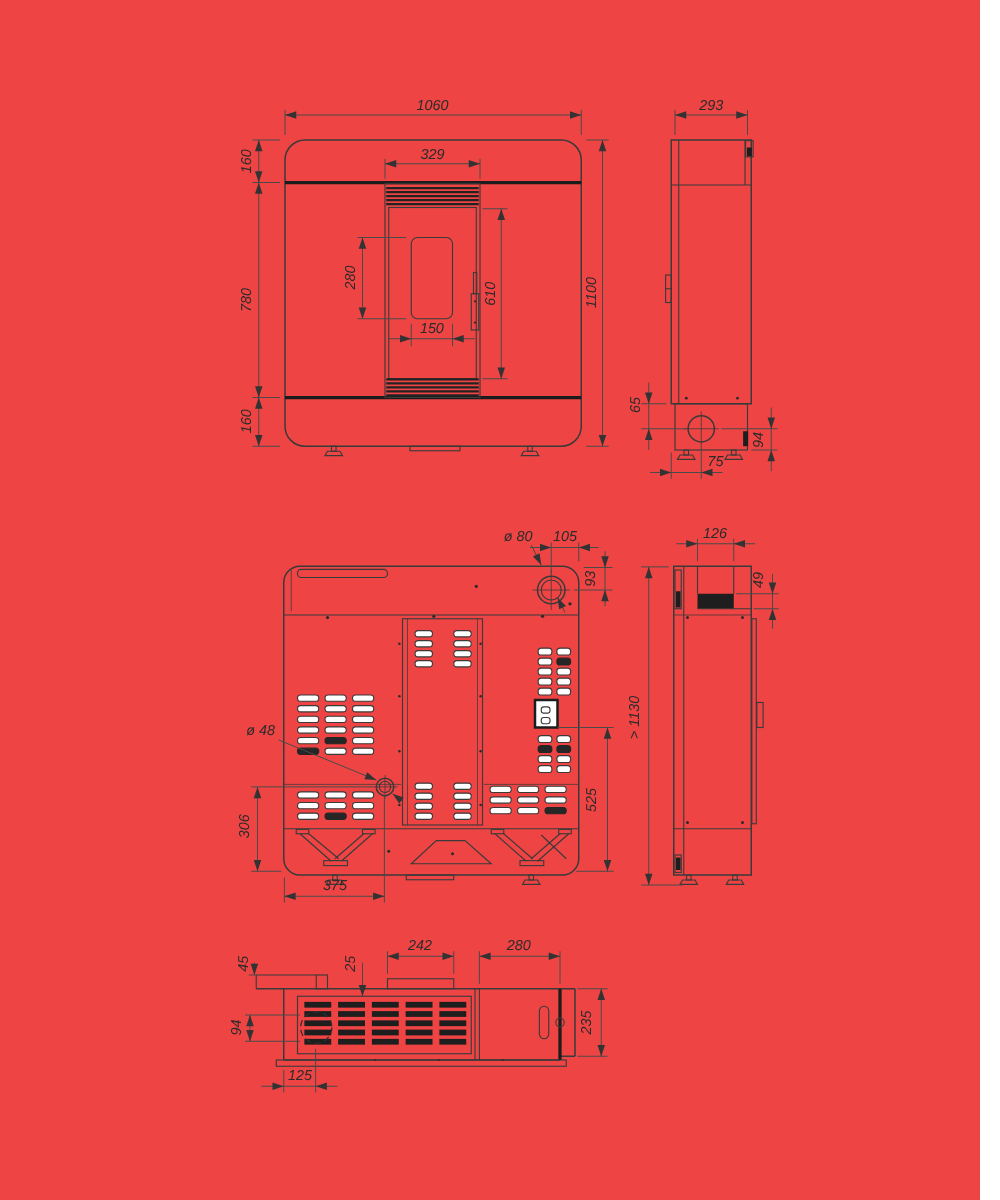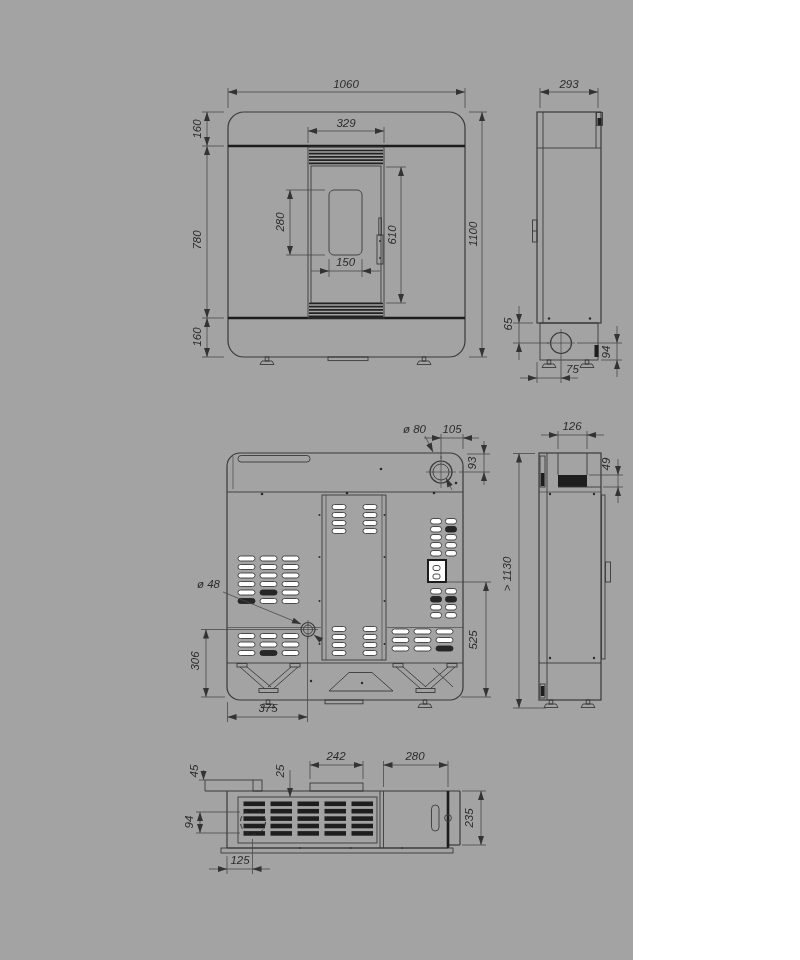--- a/index.html
+++ b/index.html
@@ -3,7 +3,7 @@
 <meta charset="utf-8">
 <style>
   html,body{margin:0;padding:0;background:#ffffff;}
-  .canvas{width:633px;height:960px;position:relative;background:#a3a3a3;}
+  .canvas{width:784px;height:960px;position:relative;background:#ef4444;}
   svg{display:block;}
   .ol{fill:none;stroke:#3a3a3a;stroke-width:1.2;}
   .th{fill:none;stroke:#3a3a3a;stroke-width:0.9;}

